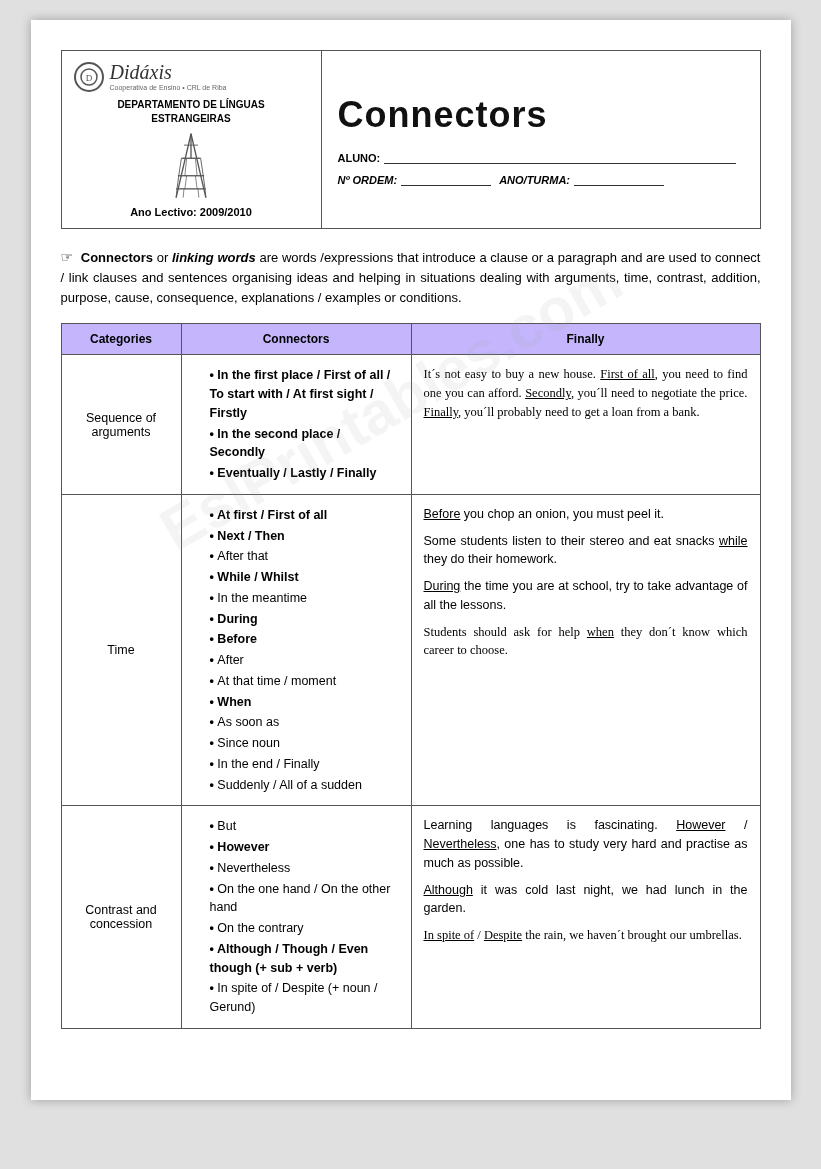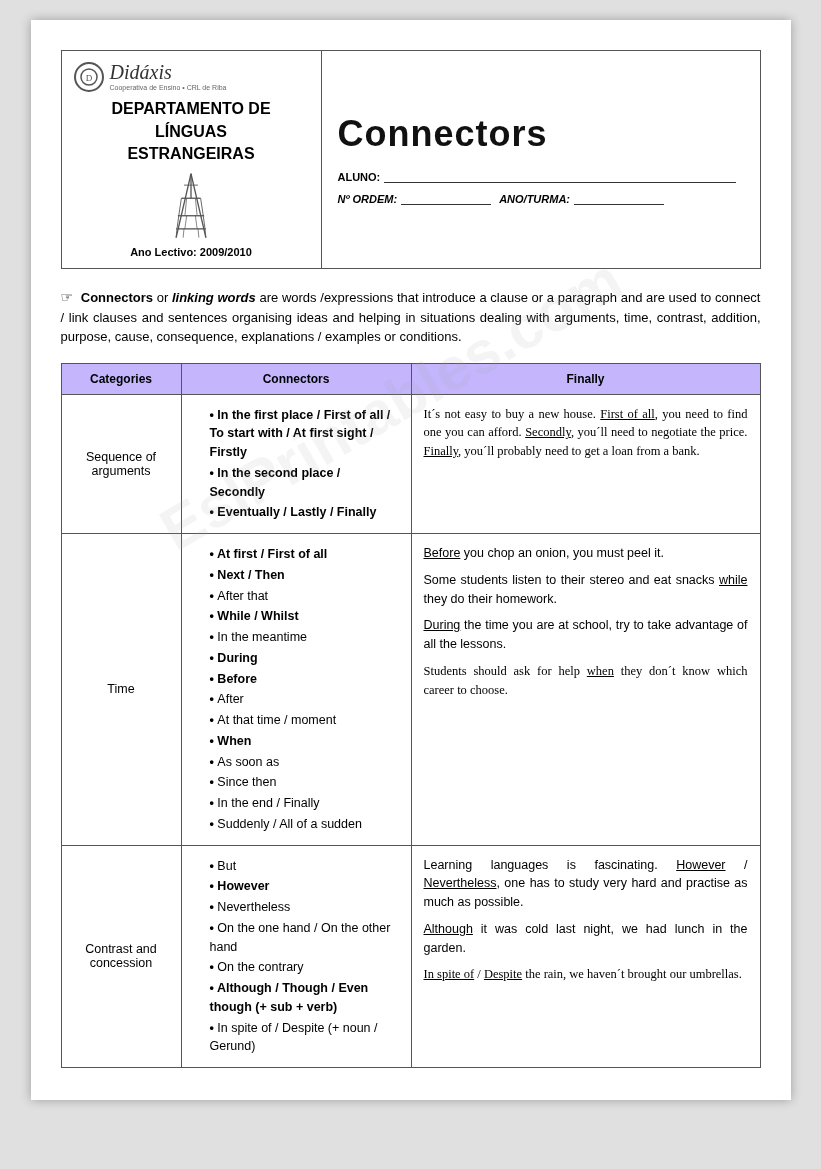--- a/index.html
+++ b/index.html
@@ -62,7 +62,7 @@
     }
     .dept-name {
       font-weight: bold;
-      font-size: 16px;
+      font-size: 10px;
       text-align: center;
       margin: 6px 0;
       line-height: 1.4;

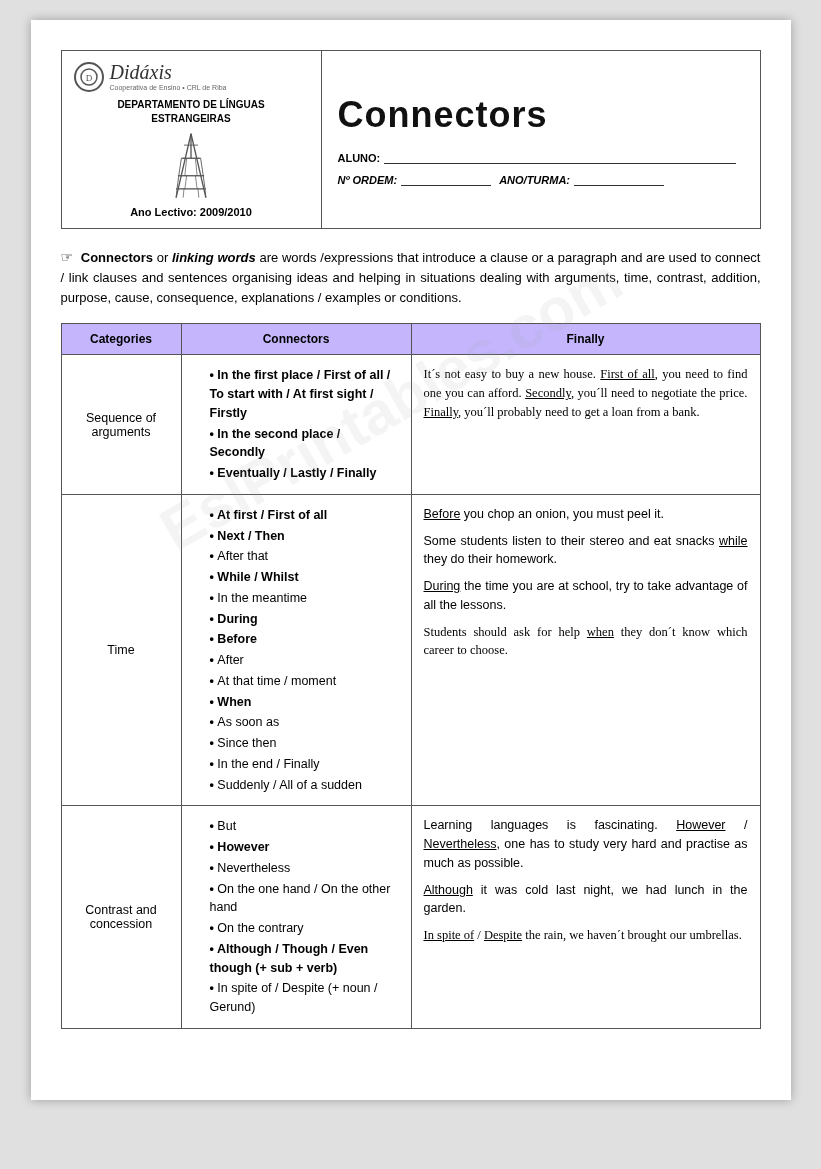--- a/index.html
+++ b/index.html
@@ -324,7 +324,7 @@
             <li>At that time / moment</li>
             <li><strong>When</strong></li>
             <li>As soon as</li>
-            <li>Since then</li>
+            <li>Since noun</li>
             <li>In the end / Finally</li>
             <li>Suddenly / All of a sudden</li>
           </ul>

